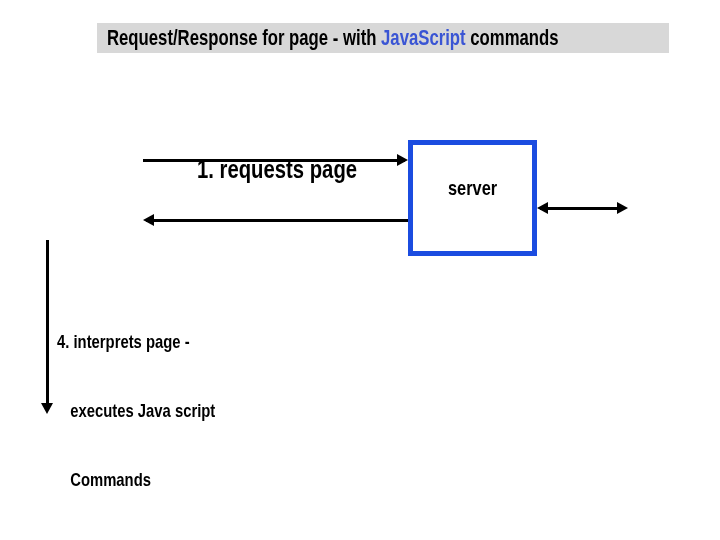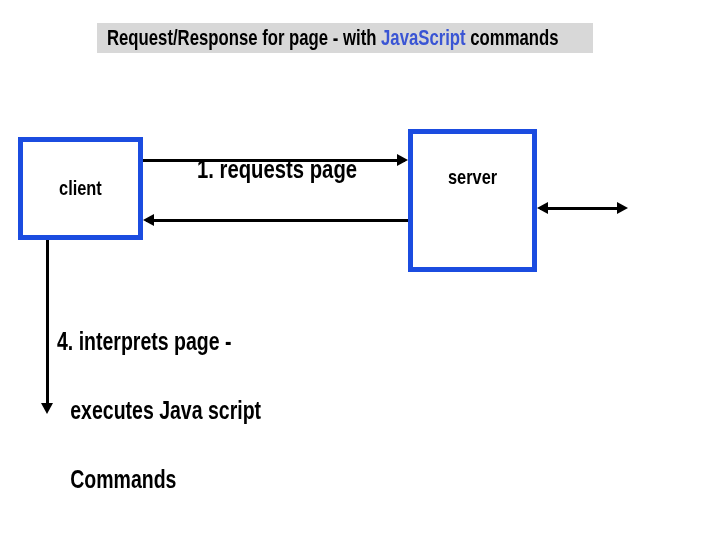--- a/index.html
+++ b/index.html
@@ -37,7 +37,7 @@
     position: absolute;
     left: 97px;
     top: 23px;
-    width: 496px;
+    width: 572px;
     height: 30px;
     background: var(--title-bg, #d8d8d8);
     display: flex;

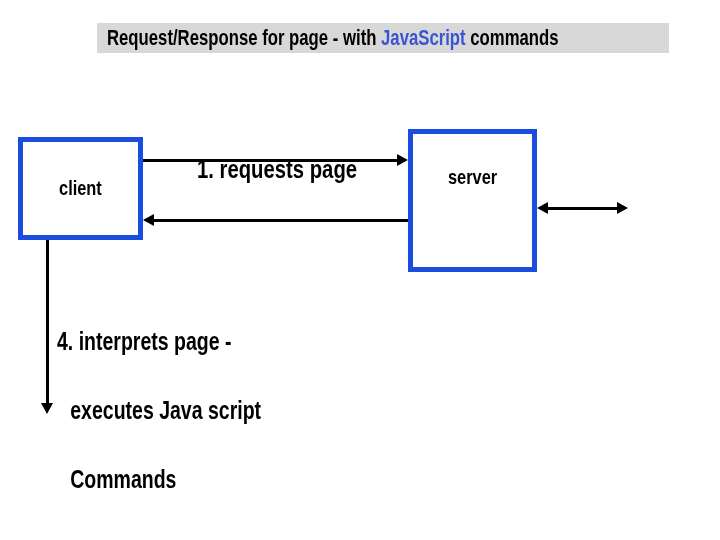--- a/index.html
+++ b/index.html
@@ -131,11 +131,6 @@
     <span class="cond"><span>Request/Response for page - with </span><span class="hl">JavaScript</span><span> commands</span></span>
   </div>
 
-  <div class="node-box client-box">
-    <div class="node-label">
-      <span class="cond-center">client</span>
-    </div>
-  </div>
 
   <div class="node-box server-box">
     <div class="node-label">

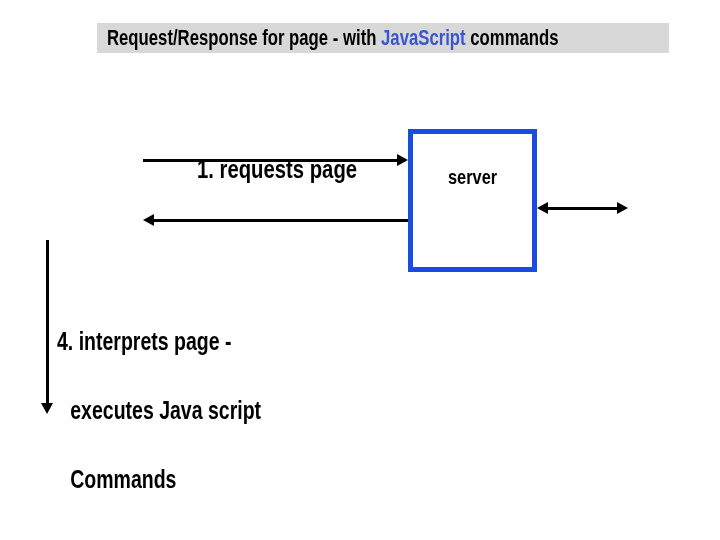--- a/index.html
+++ b/index.html
@@ -57,7 +57,7 @@
     box-sizing: border-box;
   }
   .client-box { left: 18px;  top: 137px; width: 125px; height: 103px; }
-  .server-box { left: 408px; top: 129px; width: 129px; height: 143px; }
+  .server-box { left: 408px; top: 140px; width: 129px; height: 116px; }
   .node-label {
     position: absolute;
     left: 0;

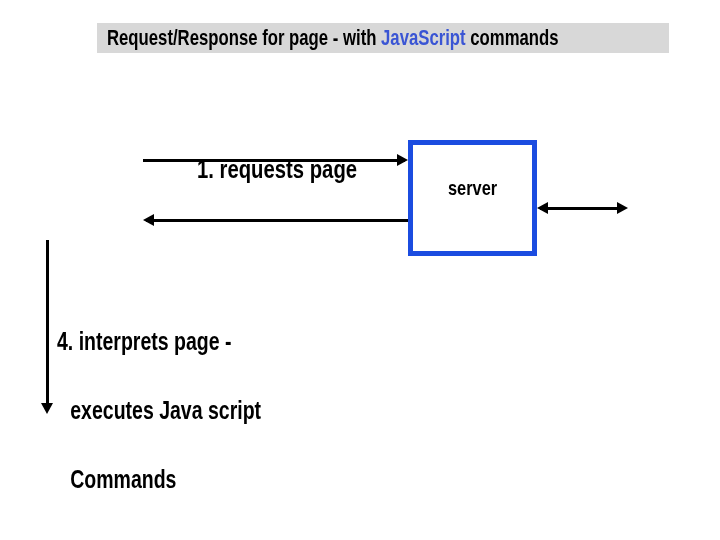--- a/index.html
+++ b/index.html
@@ -111,7 +111,7 @@
     position: absolute;
     left: 57px;
     top: 284px;
-    font-size: 25px;
+    font-size: 19px;
     line-height: 23px;
   }
   .step4-inner {

